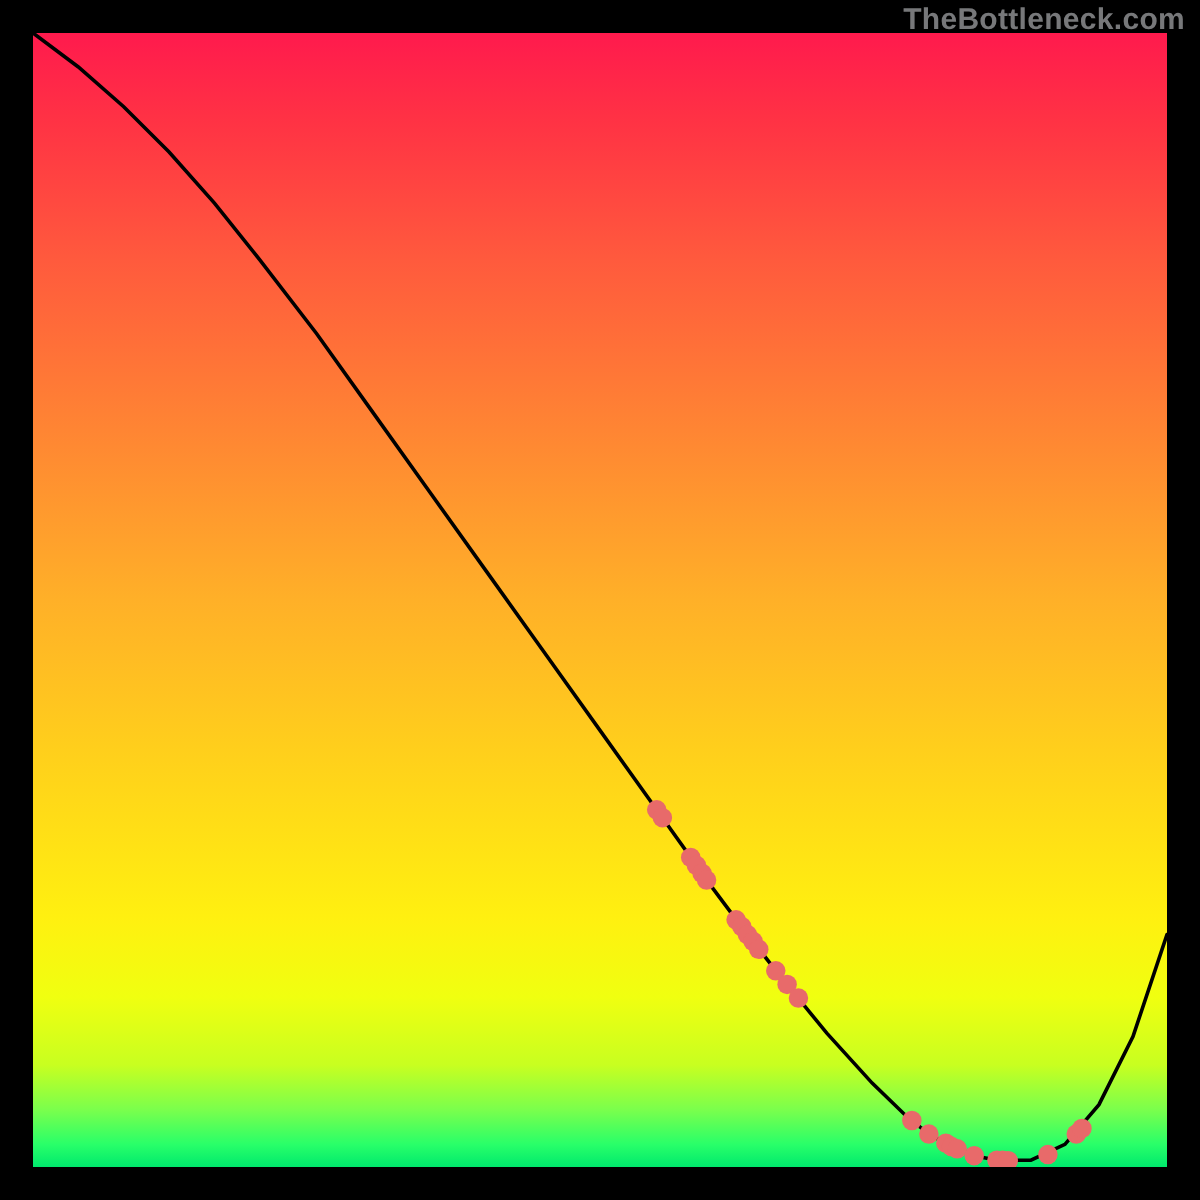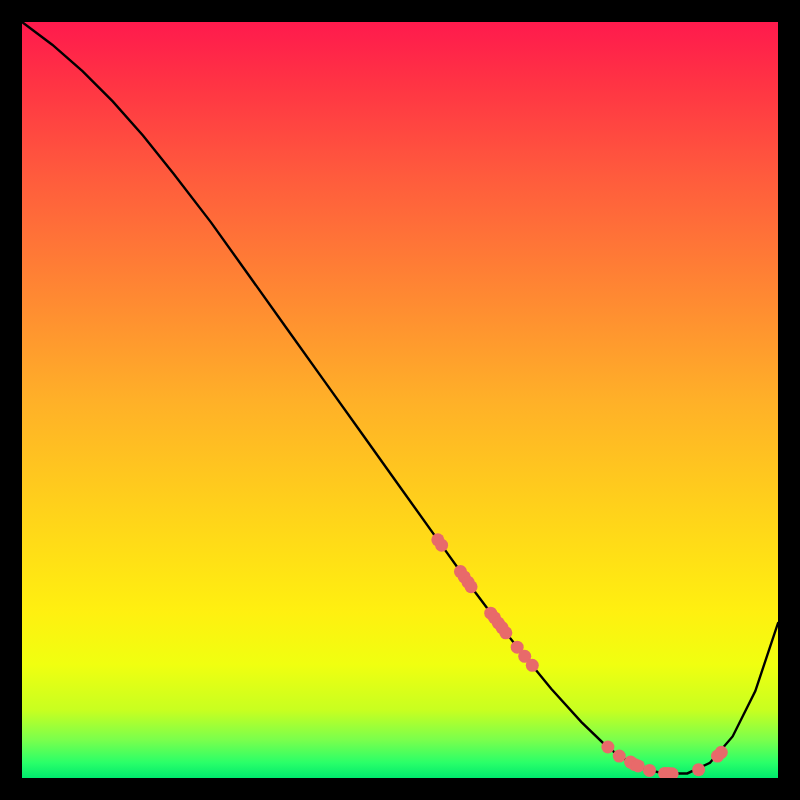--- a/index.html
+++ b/index.html
@@ -95,6 +95,7 @@
       </g>
   </svg>
 
+  <div class="watermark">TheBottleneck.com</div>
 </div>
 
 </body></html>

